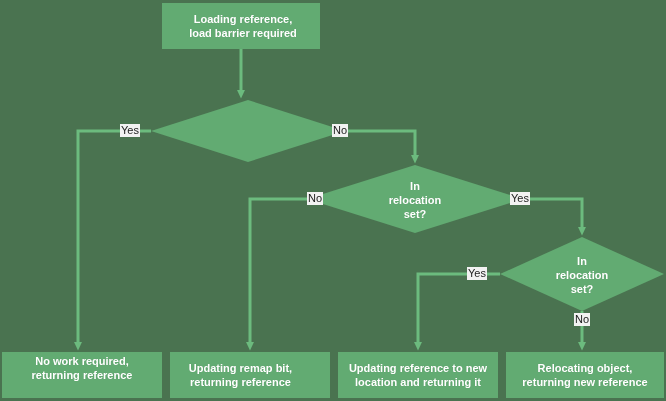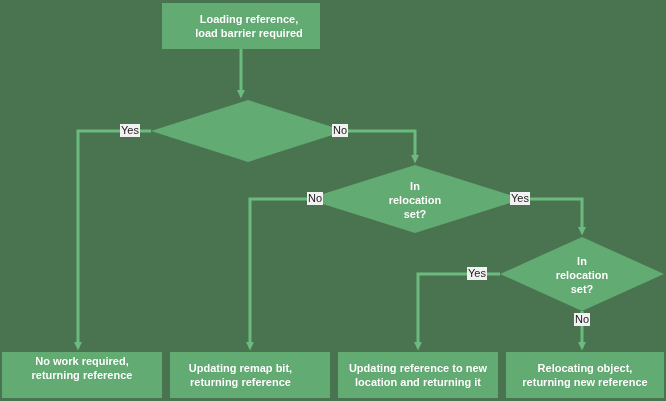--- a/index.html
+++ b/index.html
@@ -86,7 +86,7 @@
     <path d="M582,311 L582,346" stroke="#6cbb7e" stroke-width="3" fill="none" marker-end="url(#arrow)"></path>
   </svg>
 
-  <div class="node-text" style="left:170px; top:3px; width:158px; height:46px;">
+  <div class="node-text" style="left:164px; top:3px; width:158px; height:46px;">
     <span>
       <span>Loading reference,</span><br>
       <span>load barrier required</span>

